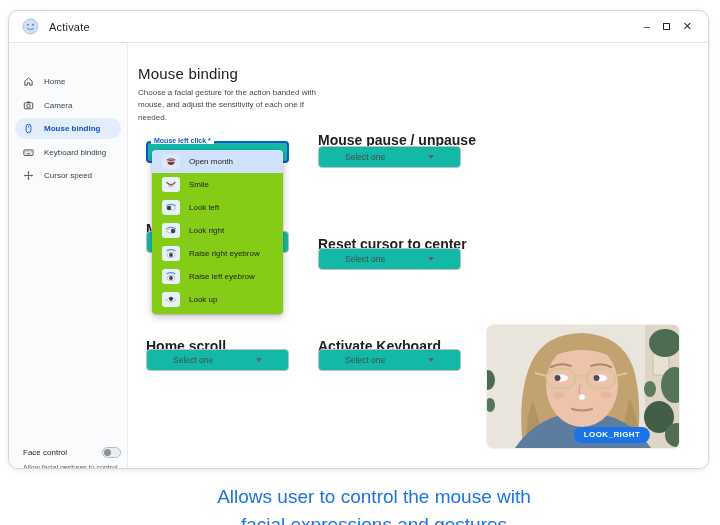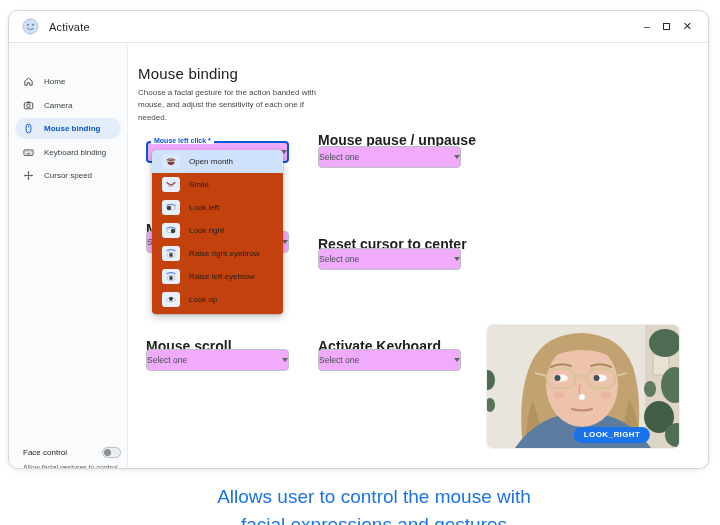--- a/index.html
+++ b/index.html
@@ -96,7 +96,7 @@
   
   .menu {
     position: absolute; left: 23px; top: 106px; width: 131px;
-    background: #c2410c; border-radius: 4px;
+    background: #84cc16; border-radius: 4px;
     box-shadow: 0 1px 2px rgba(0,0,0,.18), 0 3px 9px rgba(0,0,0,.22);
     z-index: 10; overflow: hidden; padding-bottom: 3px;
   }

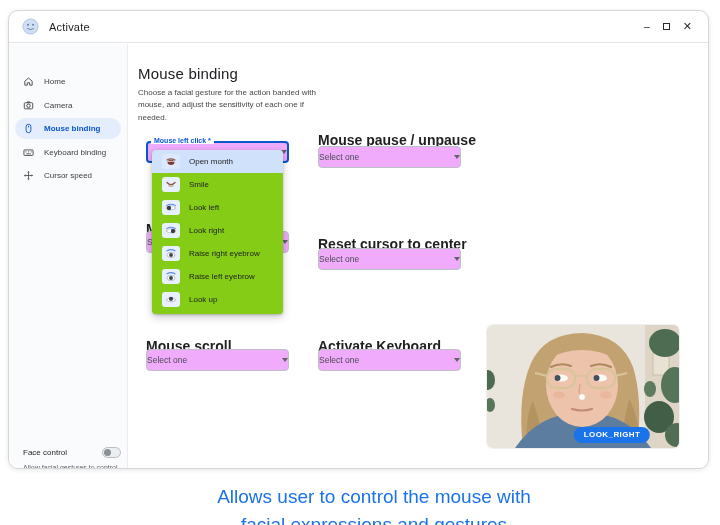--- a/index.html
+++ b/index.html
@@ -76,9 +76,9 @@
   .field-label { position: absolute; font-size: 14px; font-weight: bold; color: #1f1f1f; white-space: nowrap; }
   .select {
     position: absolute; width: 143px; height: 22px;
-    border: 1px solid #bdc1c6; border-radius: 4px; background: #f0abfc;
+    border: 1px solid #bdc1c6; border-radius: 4px; background: #14b8a6;
     display: flex; align-items: center;
-    padding: 0 0; font-size: 8.5px; color: #474b4f;
+    padding: 0 26px; font-size: 8.5px; color: #474b4f;
   }
   .select .caret {
     margin-left: auto; width: 0; height: 0;

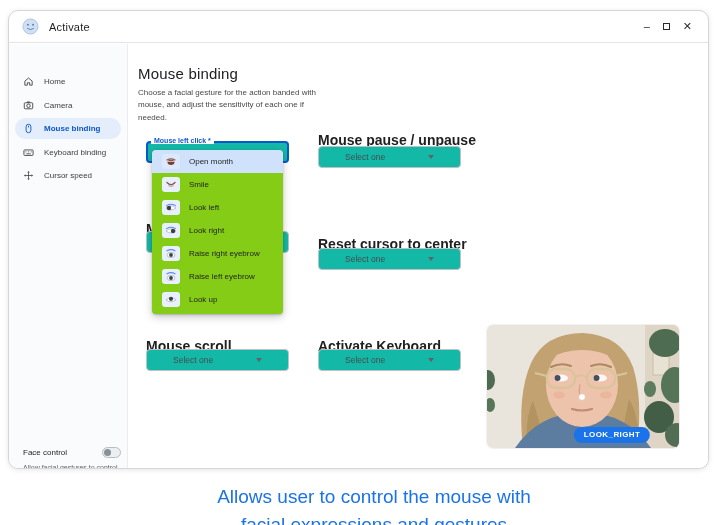--- a/index.html
+++ b/index.html
@@ -232,7 +232,7 @@
       <span class="caret"></span>
     </div>
 
-    <span class="field-label" style="left:17px; top:294px;">Mouse scroll</span>
+    <span class="field-label" style="left:17px; top:294px;">Home scroll</span>
     <div class="select" style="left:17px; top:305px;">
       <span>Select one</span>
       <span class="caret"></span>

